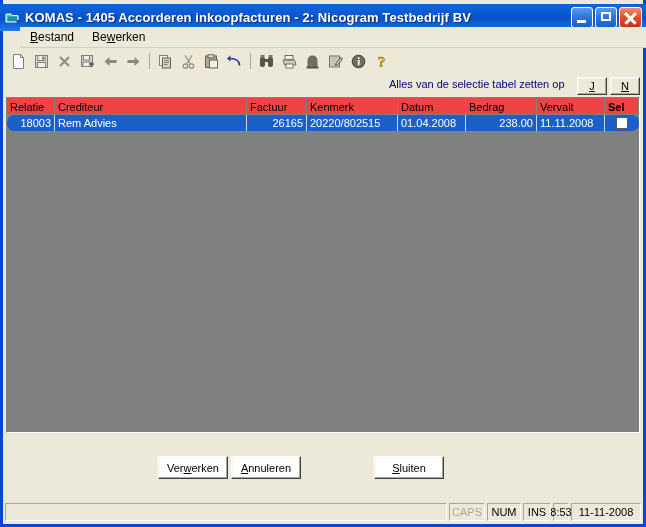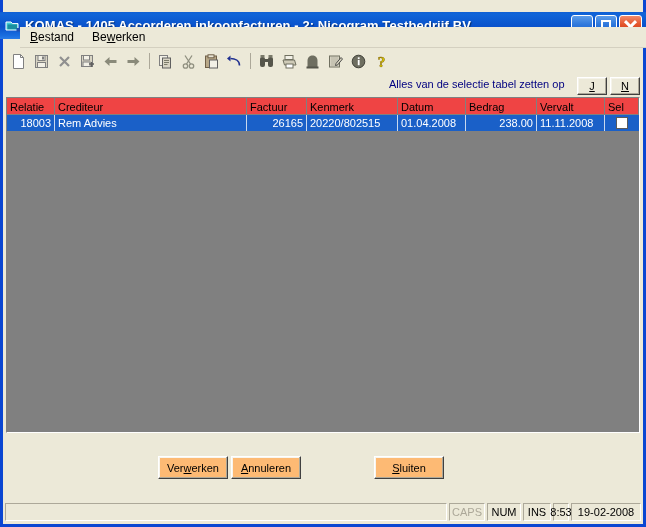--- a/index.html
+++ b/index.html
@@ -33,7 +33,7 @@
   
   .titlebar {
     position: absolute;
-    left: 0; top: 12px;
+    left: 0; top: 4px;
     width: 646px;
     height: 27px;
     background: linear-gradient(to bottom,

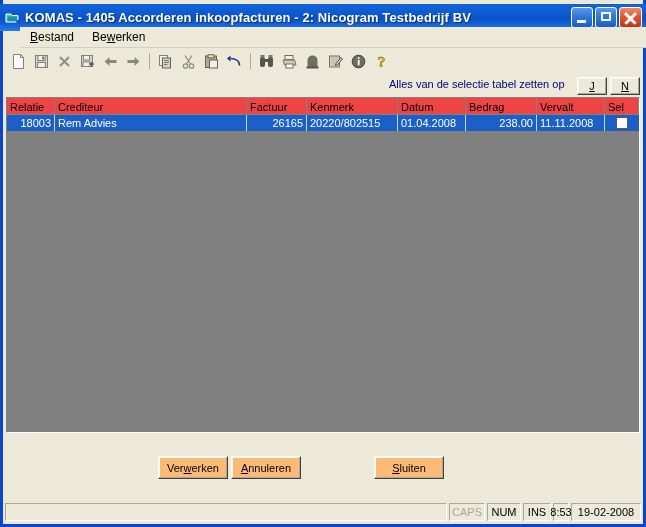--- a/index.html
+++ b/index.html
@@ -219,7 +219,7 @@
     white-space: nowrap;
     cursor: default;
   }
-  .gh-cell.bold { font-weight: normal; }
+  .gh-cell.bold { font-weight: bold; }
   .grid-row {
     display: flex;
     height: 16px;

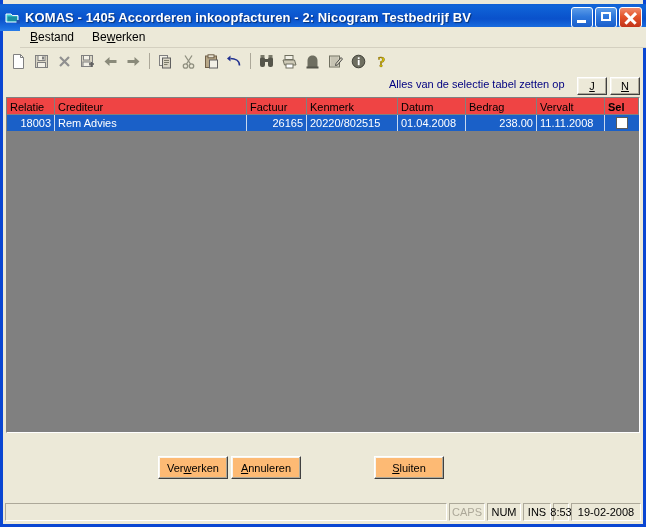--- a/index.html
+++ b/index.html
@@ -225,6 +225,7 @@
     height: 16px;
     background: #1a60c8;
     box-sizing: border-box;
+    border-radius: 7px;
   }
   .gr-cell {
     box-sizing: border-box;

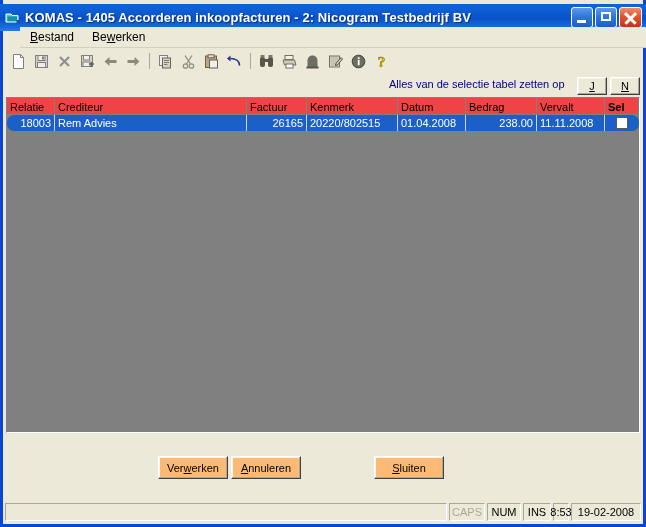--- a/index.html
+++ b/index.html
@@ -258,7 +258,7 @@
   .btm-btn {
     position: absolute;
     height: 23px;
-    background: #fdba74;
+    background: #ffffff;
     border: 1px solid #ffffff;
     border-right-color: #404040;
     border-bottom-color: #404040;

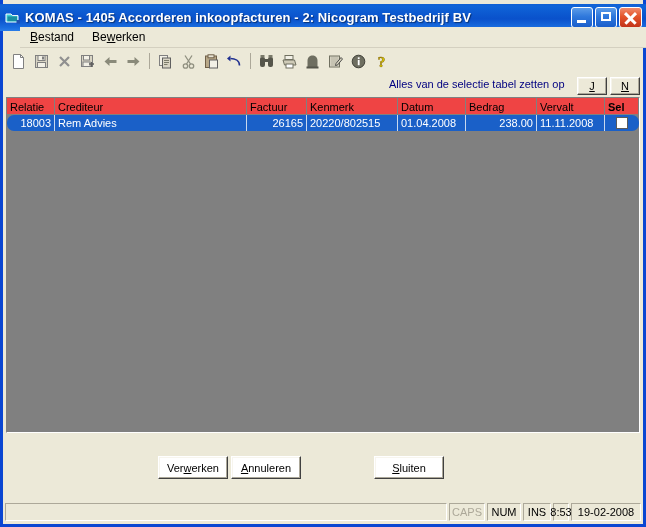--- a/index.html
+++ b/index.html
@@ -501,7 +501,7 @@
     <div class="sb-gap"></div>
     <div class="sb-panel" style="width:16px">8:53</div>
     <div class="sb-gap"></div>
-    <div class="sb-panel" style="width:70px">19-02-2008</div>
+    <div class="sb-panel" style="width:70px">11-11-2008</div>
   </div>
 </div>
 

